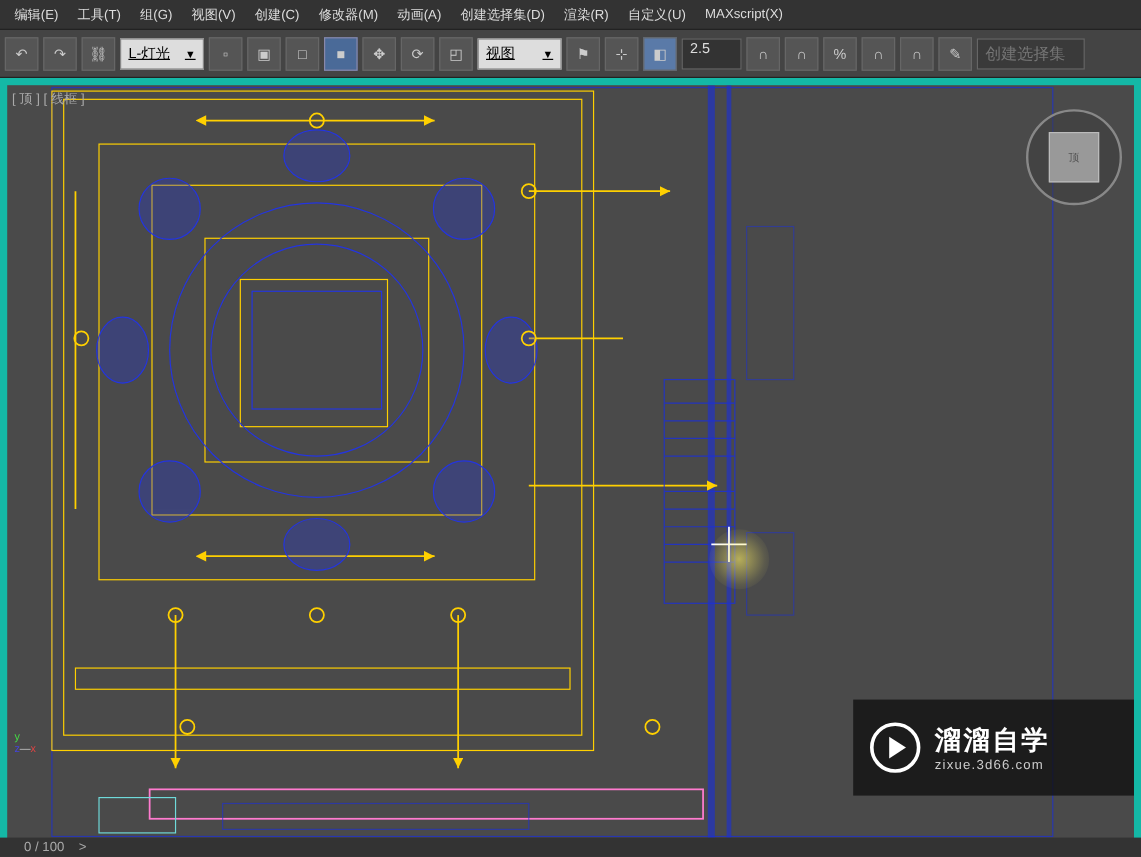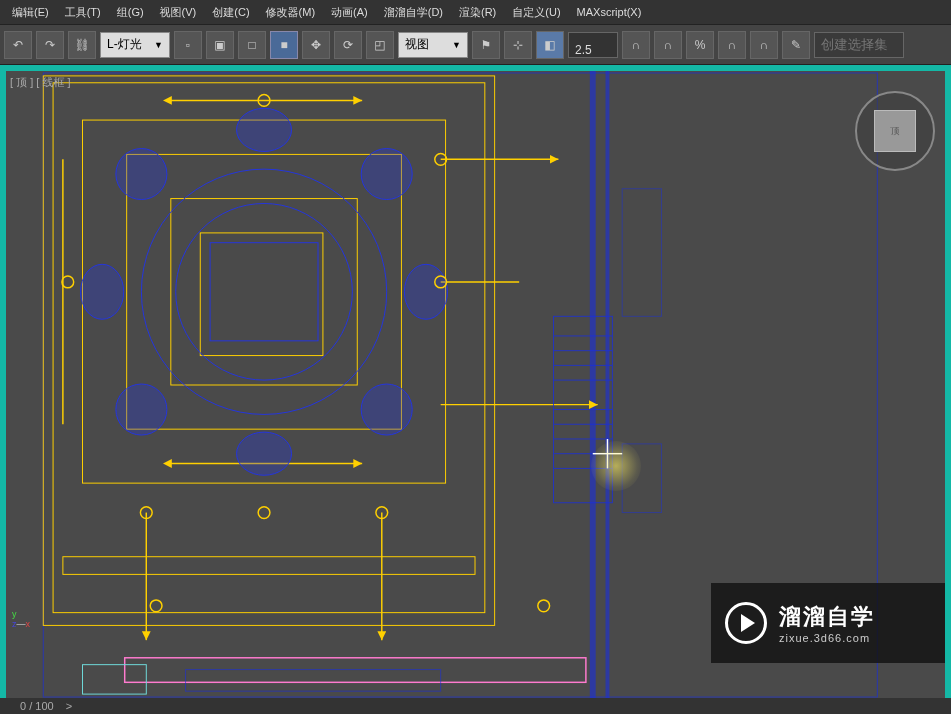--- a/index.html
+++ b/index.html
@@ -209,7 +209,7 @@
   <span>创建(C)</span>
   <span>修改器(M)</span>
   <span>动画(A)</span>
-  <span>溜溜自学(D)</span>
+  <span>创建选择集(D)</span>
   <span>渲染(R)</span>
   <span>自定义(U)</span>
   <span>MAXscript(X)</span>

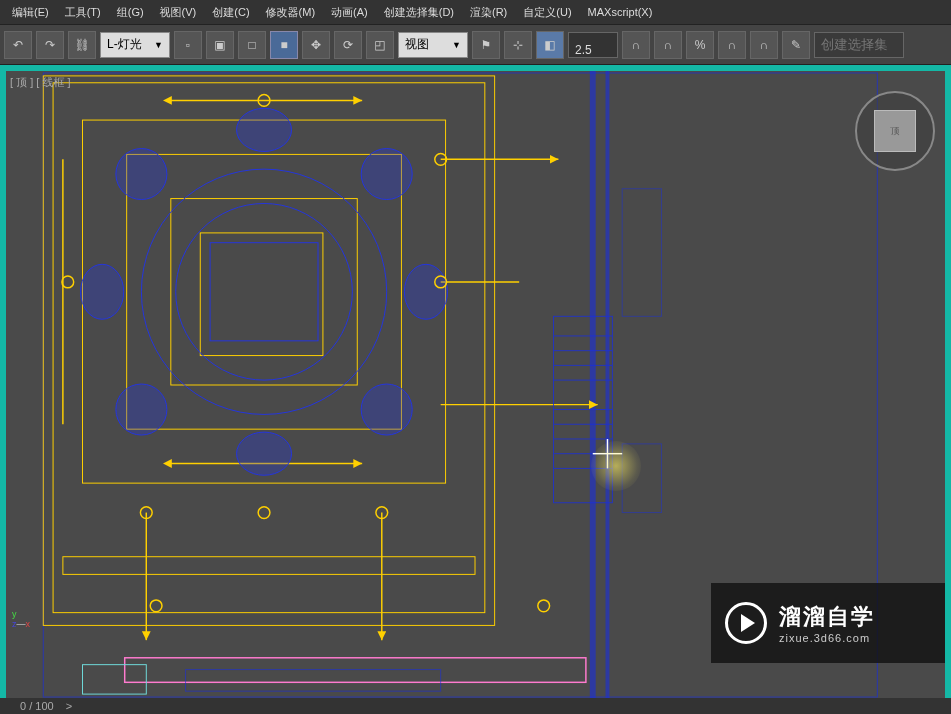--- a/index.html
+++ b/index.html
@@ -60,6 +60,7 @@
       justify-content: space-between;
       cursor: pointer;
       color: #000;
+      text-decoration: underline;
     }
     .tb-dropdown .arrow { font-size: 9px; margin-left: 6px; }
     .tb-input {

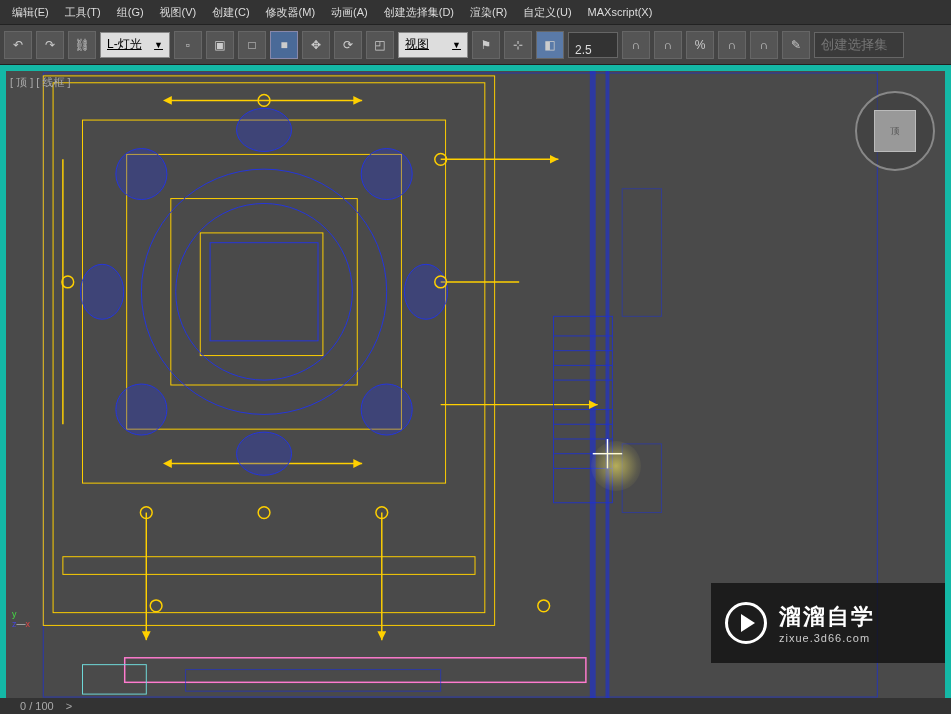--- a/index.html
+++ b/index.html
@@ -77,7 +77,7 @@
       border: 1px solid #666;
       color: #ddd;
       display: flex;
-      align-items: flex-end;
+      align-items: flex-start;
       padding: 0 6px;
       width: 50px;
     }

